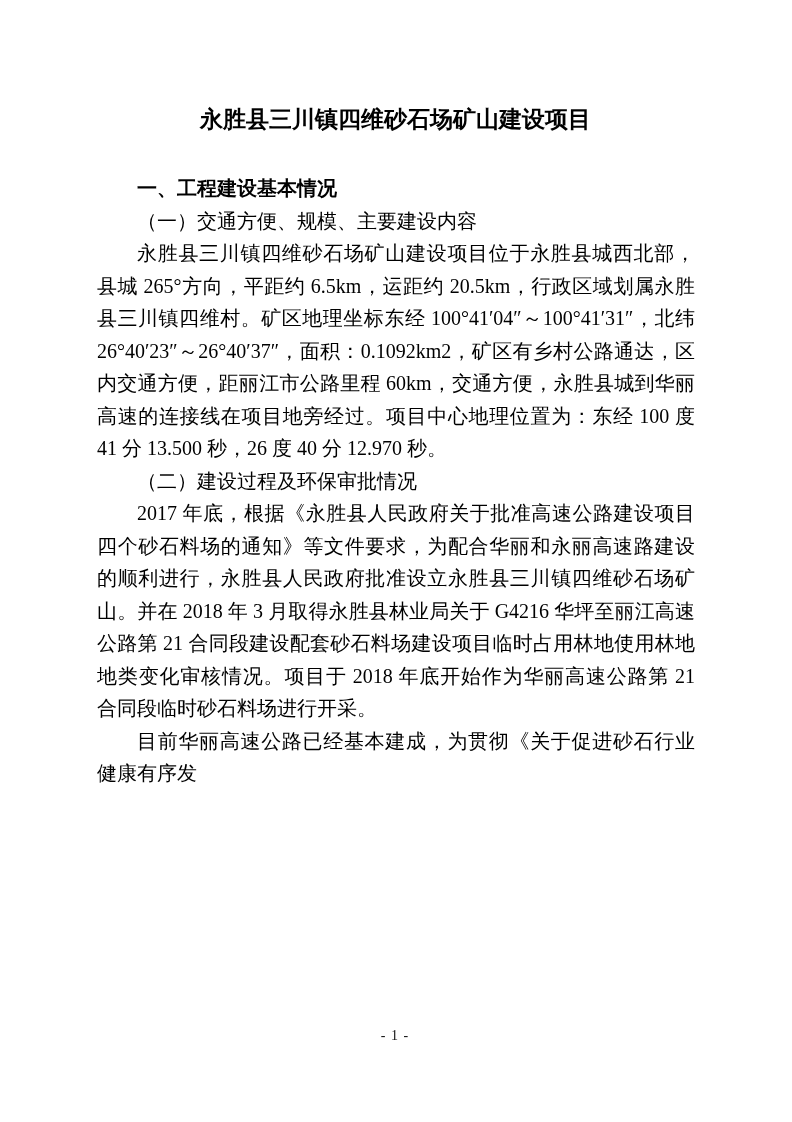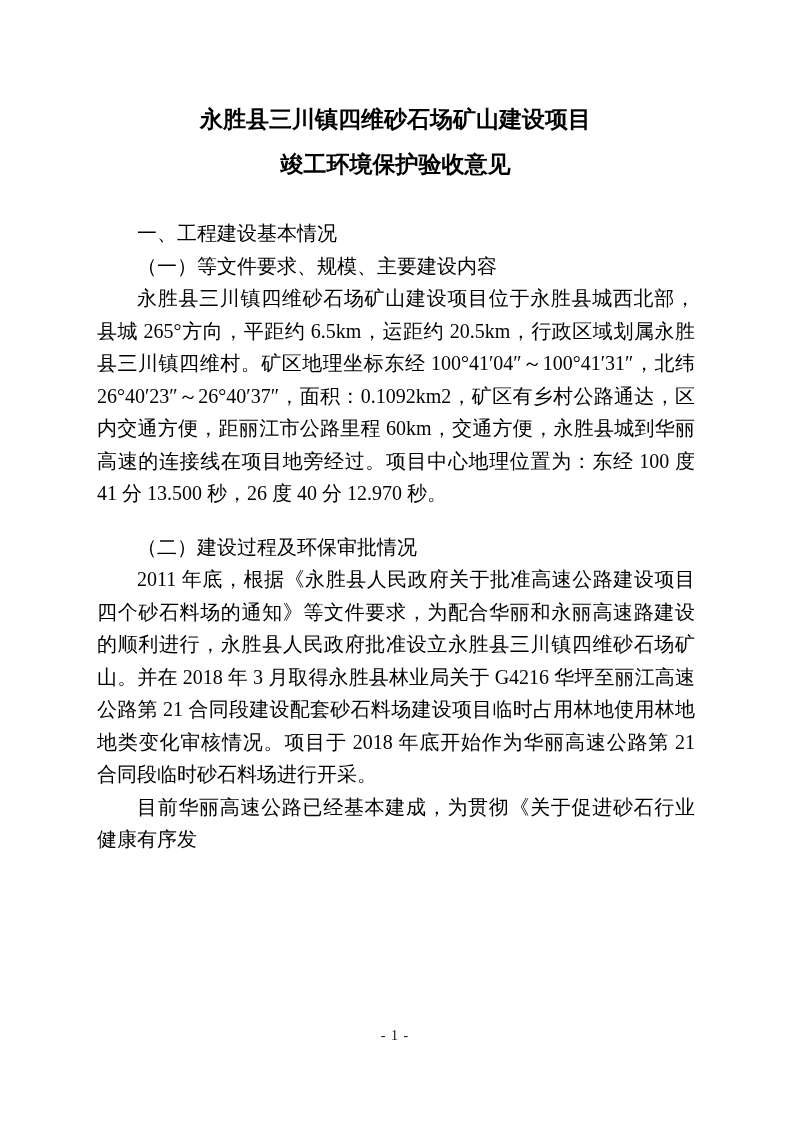--- a/index.html
+++ b/index.html
@@ -61,7 +61,6 @@
 
   <div class="title-block">
     <div class="title-line">永胜县三川镇四维砂石场矿山建设项目</div>
-    <div class="title-line">竣工环境保护验收意见</div>
   </div>
 
   <div class="body-block">

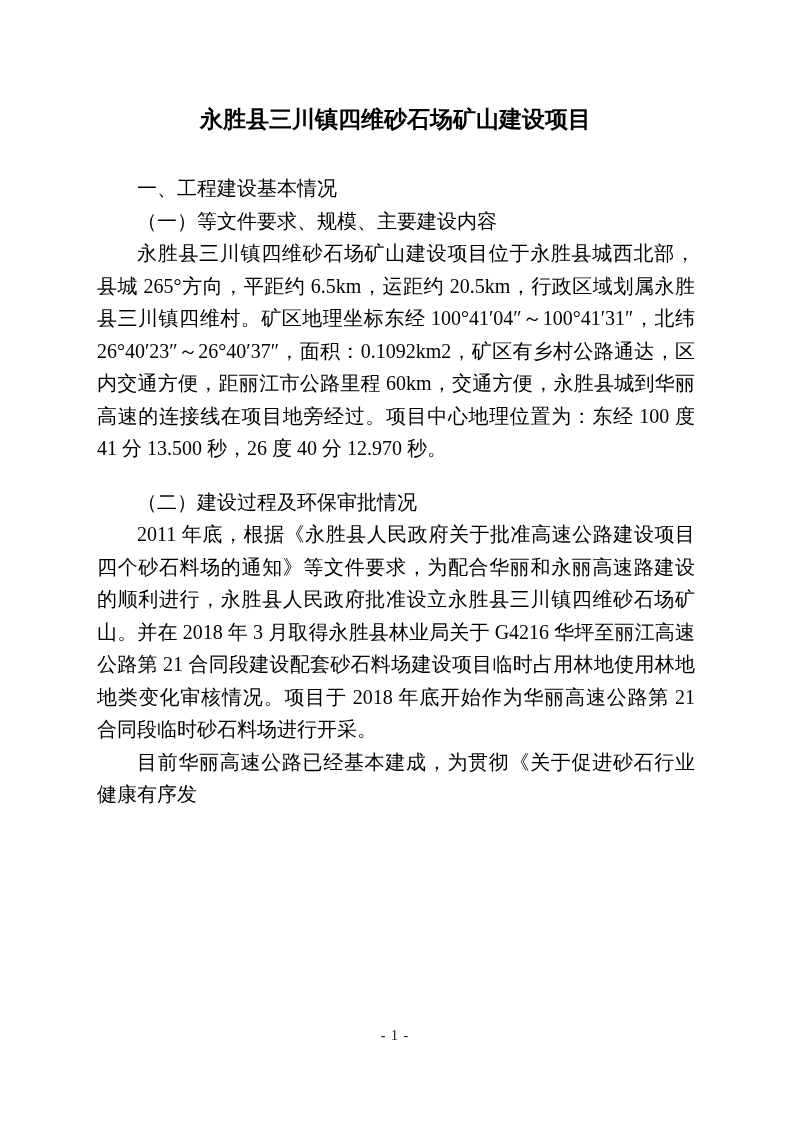--- a/index.html
+++ b/index.html
@@ -36,7 +36,7 @@
     text-indent: 2em;
   }
   .heading {
-    font-weight: normal;
+    font-weight: bold;
     font-family: "Liberation Sans", "DejaVu Sans", sans-serif;
   }
   .gap-before {

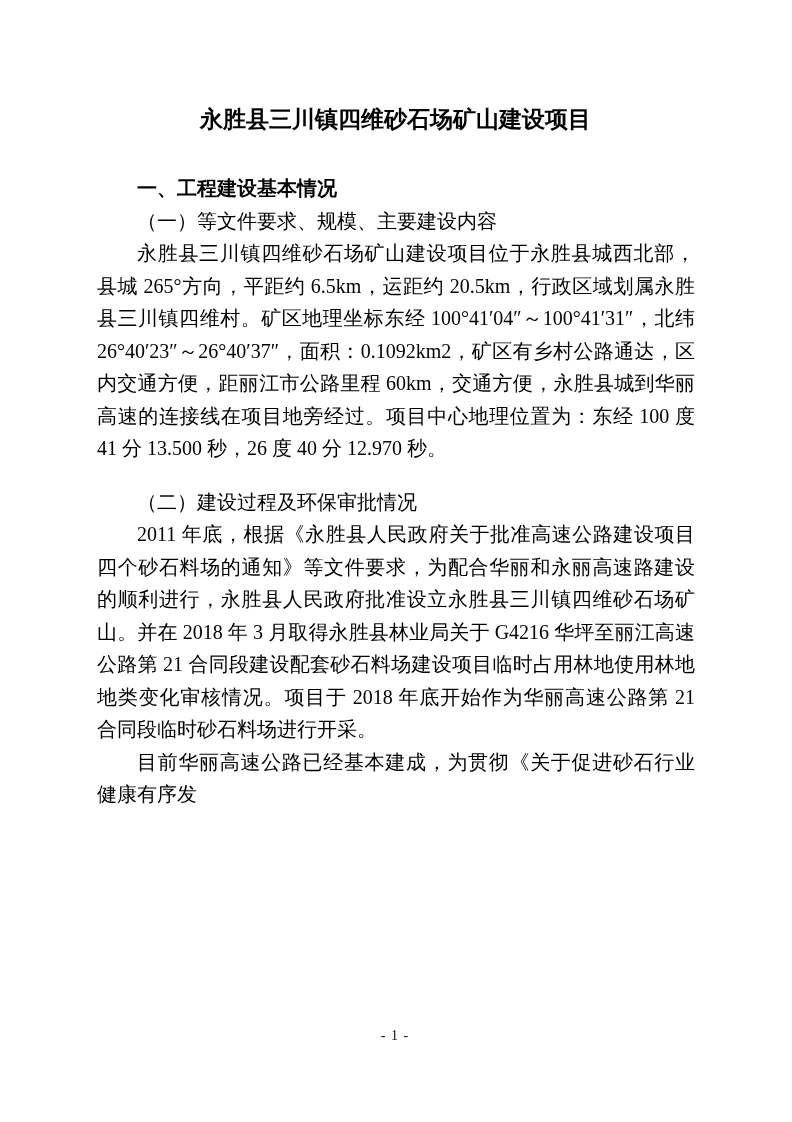--- a/index.html
+++ b/index.html
@@ -65,7 +65,7 @@
 
   <div class="body-block">
     <p class="para heading">一、工程建设基本情况</p>
-    <p class="para">（一）等文件要求、规模、主要建设内容</p>
+    <p class="para">（一）交通方便、规模、主要建设内容</p>
     <p class="para">永胜县三川镇四维砂石场矿山建设项目位于永胜县城西北部，县城 265°方向，平距约 6.5km，运距约 20.5km，行政区域划属永胜县三川镇四维村。矿区地理坐标东经 100°41′04″～100°41′31″，北纬 26°40′23″～26°40′37″，面积：0.1092km2，矿区有乡村公路通达，区内交通方便，距丽江市公路里程 60km，交通方便，永胜县城到华丽高速的连接线在项目地旁经过。项目中心地理位置为：东经 100 度 41 分 13.500 秒，26 度 40 分 12.970 秒。</p>
     <p class="para gap-before">（二）建设过程及环保审批情况</p>
     <p class="para">2011 年底，根据《永胜县人民政府关于批准高速公路建设项目四个砂石料场的通知》等文件要求，为配合华丽和永丽高速路建设的顺利进行，永胜县人民政府批准设立永胜县三川镇四维砂石场矿山。并在 2018 年 3 月取得永胜县林业局关于 G4216 华坪至丽江高速公路第 21 合同段建设配套砂石料场建设项目临时占用林地使用林地地类变化审核情况。项目于 2018 年底开始作为华丽高速公路第 21 合同段临时砂石料场进行开采。</p>

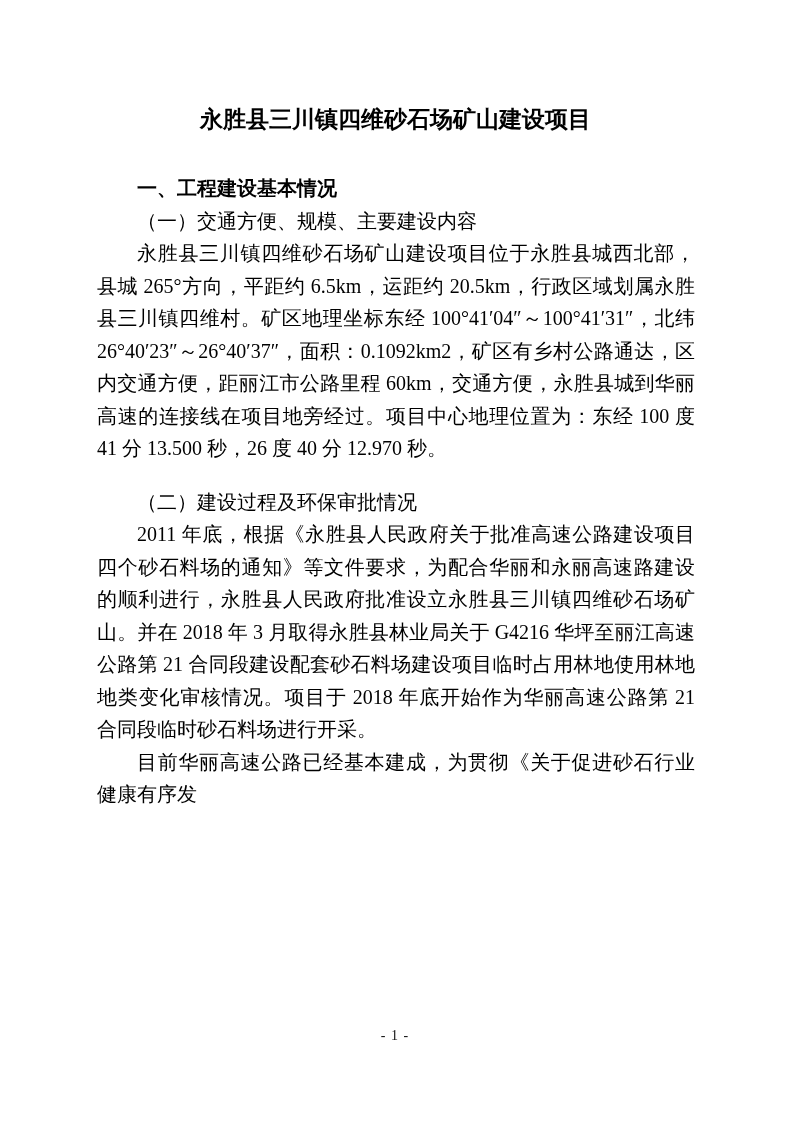--- a/index.html
+++ b/index.html
@@ -40,7 +40,6 @@
     font-family: "Liberation Sans", "DejaVu Sans", sans-serif;
   }
   .gap-before {
-    margin-top: 21px;
     font-family: Liberation Serif, serif;
   }
   .footer {

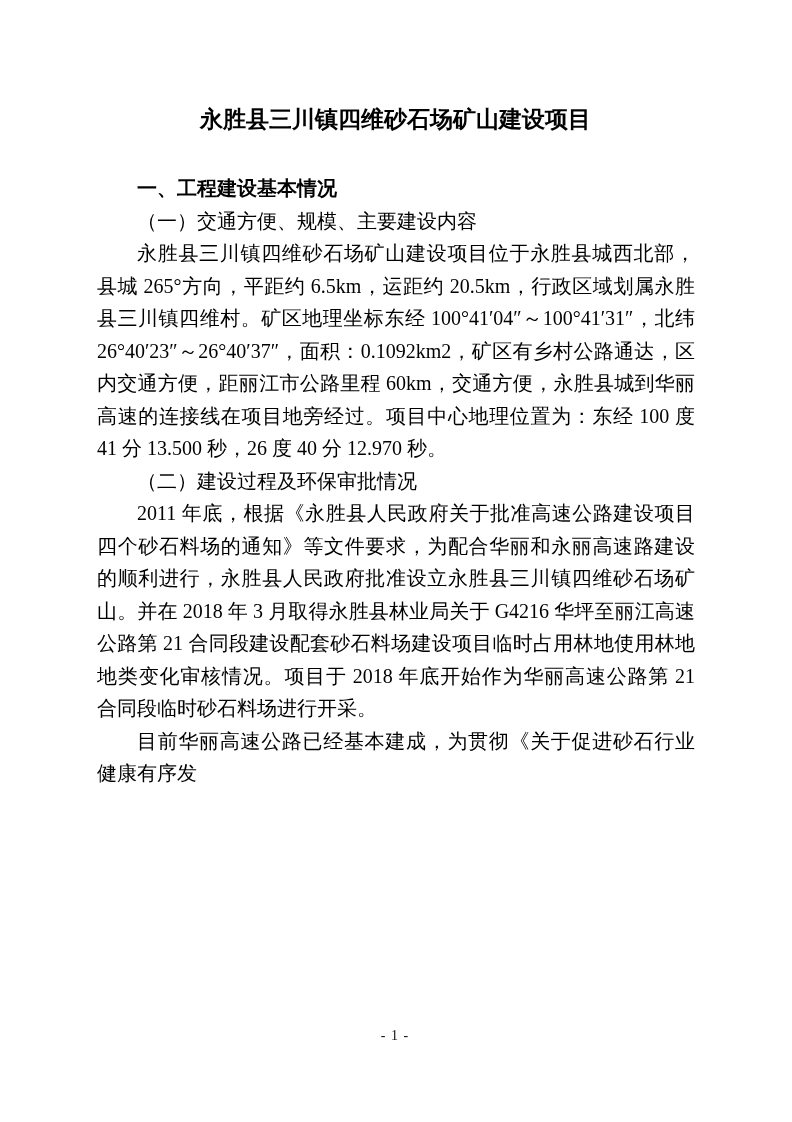--- a/index.html
+++ b/index.html
@@ -67,7 +67,7 @@
     <p class="para">（一）交通方便、规模、主要建设内容</p>
     <p class="para">永胜县三川镇四维砂石场矿山建设项目位于永胜县城西北部，县城 265°方向，平距约 6.5km，运距约 20.5km，行政区域划属永胜县三川镇四维村。矿区地理坐标东经 100°41′04″～100°41′31″，北纬 26°40′23″～26°40′37″，面积：0.1092km2，矿区有乡村公路通达，区内交通方便，距丽江市公路里程 60km，交通方便，永胜县城到华丽高速的连接线在项目地旁经过。项目中心地理位置为：东经 100 度 41 分 13.500 秒，26 度 40 分 12.970 秒。</p>
     <p class="para gap-before">（二）建设过程及环保审批情况</p>
-    <p class="para">2011 年底，根据《永胜县人民政府关于批准高速公路建设项目四个砂石料场的通知》等文件要求，为配合华丽和永丽高速路建设的顺利进行，永胜县人民政府批准设立永胜县三川镇四维砂石场矿山。并在 2018 年 3 月取得永胜县林业局关于 G4216 华坪至丽江高速公路第 21 合同段建设配套砂石料场建设项目临时占用林地使用林地地类变化审核情况。项目于 2018 年底开始作为华丽高速公路第 21 合同段临时砂石料场进行开采。</p>
+    <p class="para">2017 年底，根据《永胜县人民政府关于批准高速公路建设项目四个砂石料场的通知》等文件要求，为配合华丽和永丽高速路建设的顺利进行，永胜县人民政府批准设立永胜县三川镇四维砂石场矿山。并在 2018 年 3 月取得永胜县林业局关于 G4216 华坪至丽江高速公路第 21 合同段建设配套砂石料场建设项目临时占用林地使用林地地类变化审核情况。项目于 2018 年底开始作为华丽高速公路第 21 合同段临时砂石料场进行开采。</p>
     <p class="para">目前华丽高速公路已经基本建成，为贯彻《关于促进砂石行业健康有序发</p>
   </div>
 

